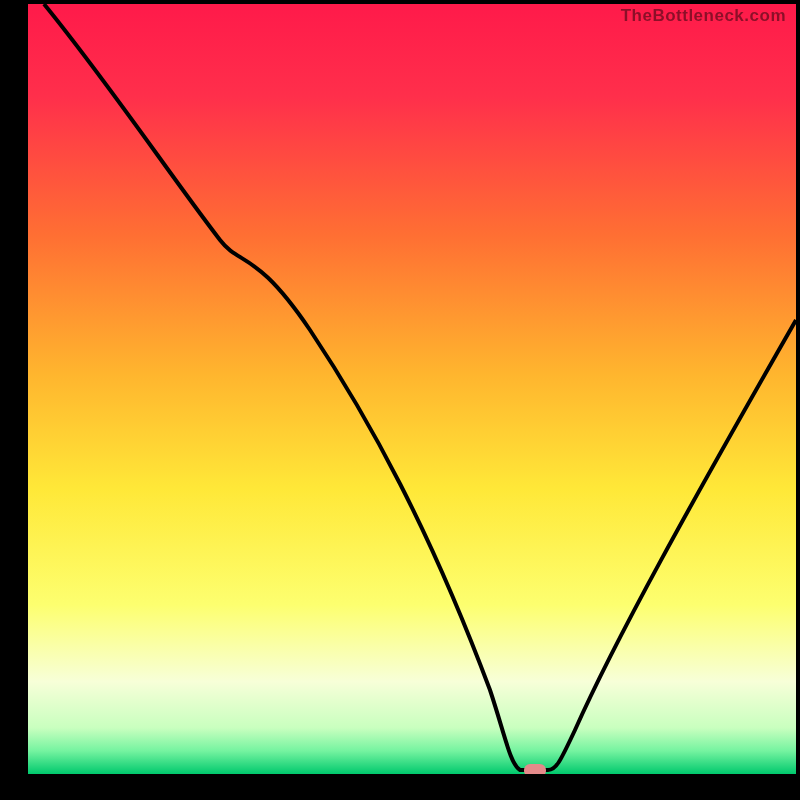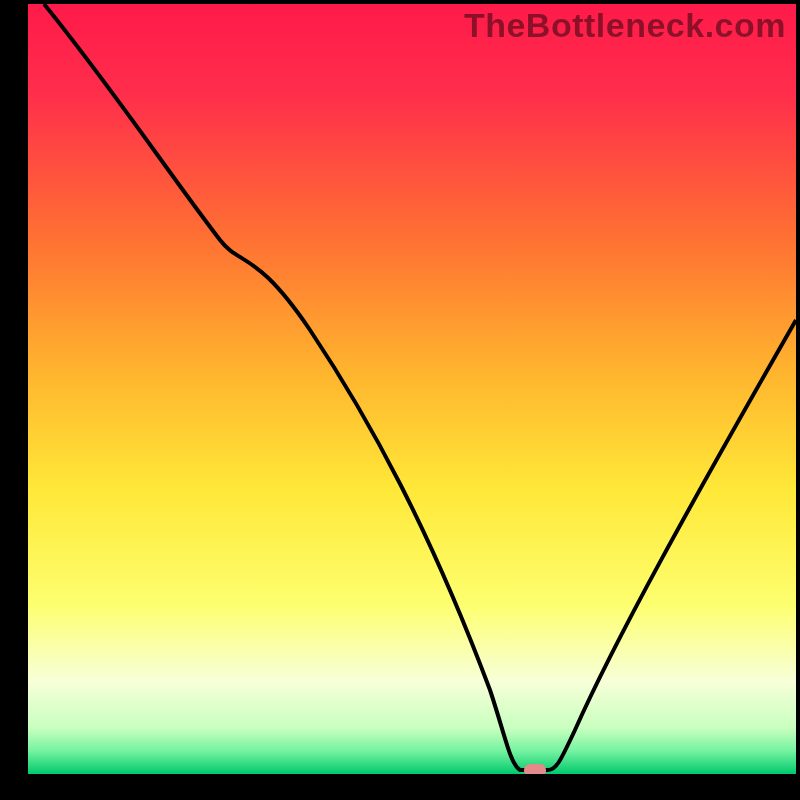--- a/index.html
+++ b/index.html
@@ -6,7 +6,7 @@
   .stage{position:relative;width:800px;height:800px;background:#000;}
   .watermark{
     position:absolute;top:6px;right:14px;
-    font-family:Arial,Helvetica,sans-serif;font-size:34px;
+    font-family:Arial,Helvetica,sans-serif;font-size:17px;
     color:rgba(0,0,0,0.45);font-weight:600;letter-spacing:0.5px;
     pointer-events:none;
   }

